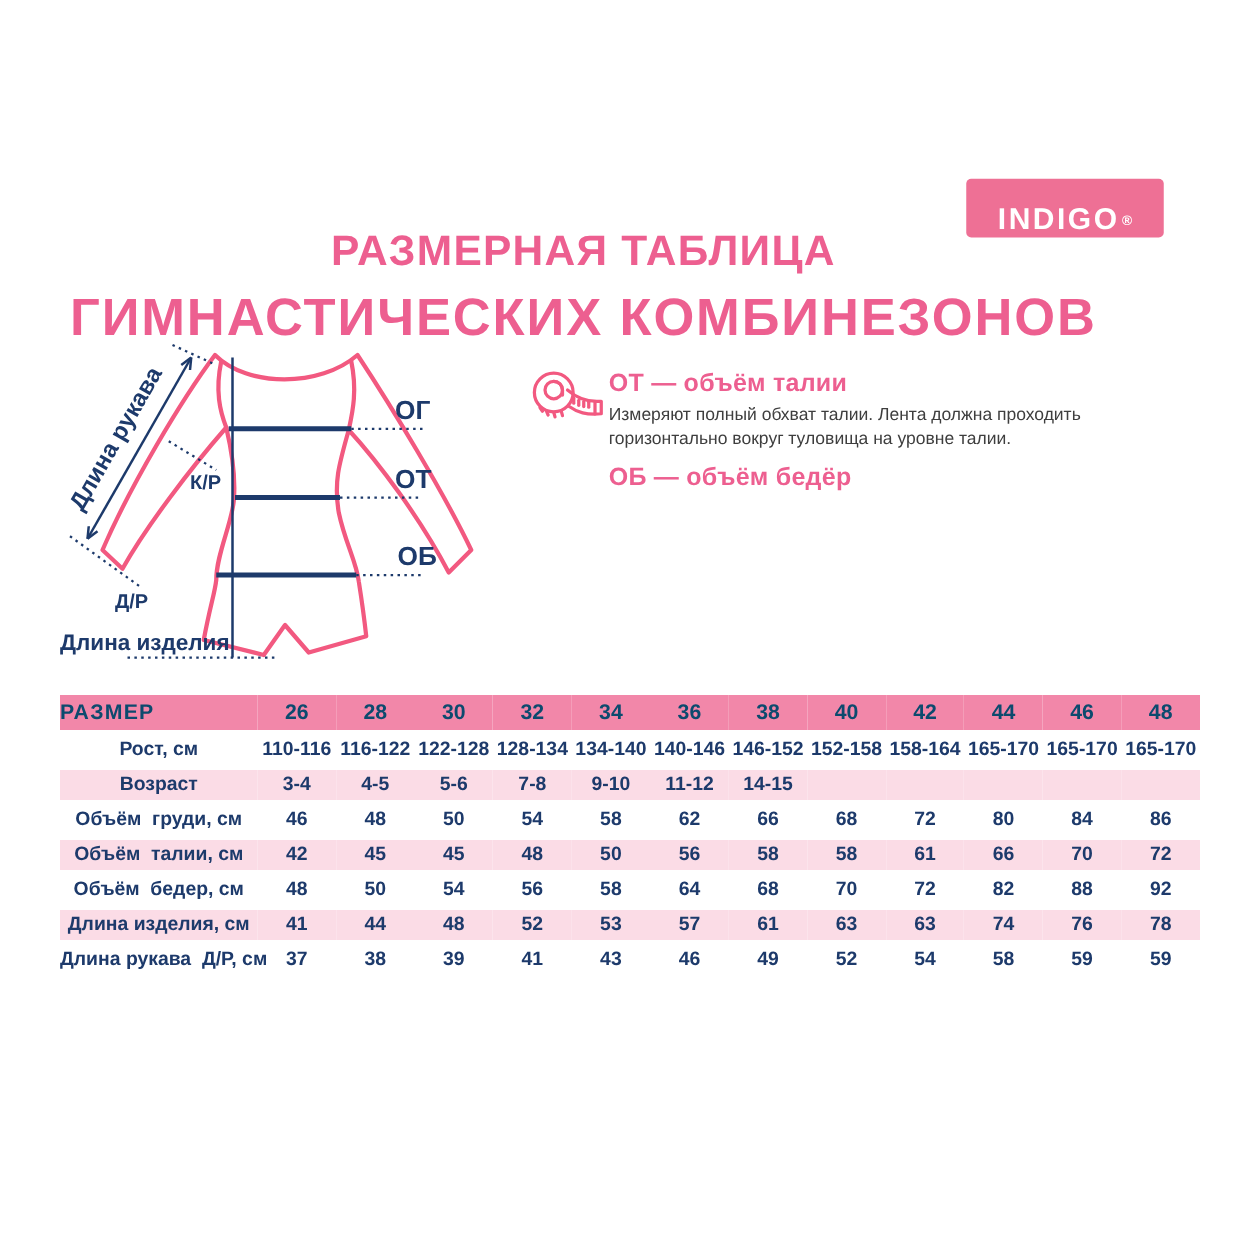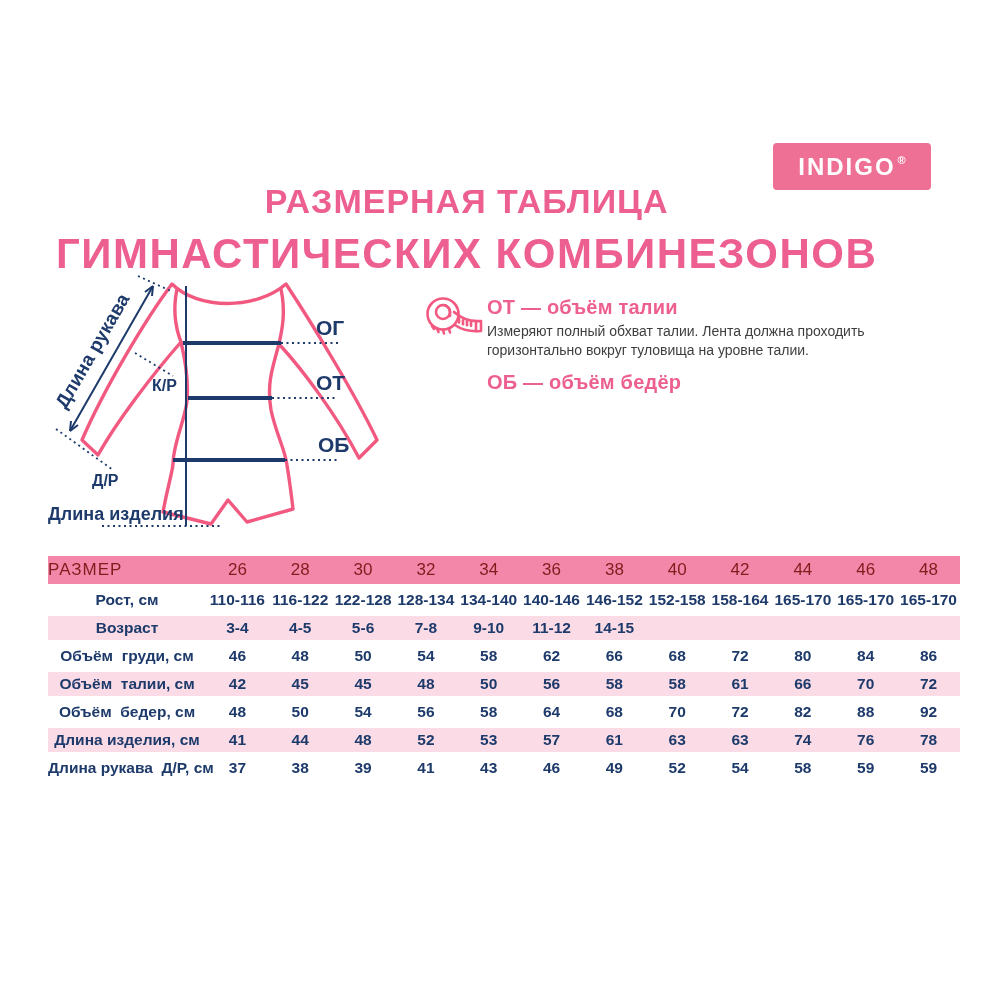--- a/index.html
+++ b/index.html
@@ -14,7 +14,7 @@
   .logo {
     position:absolute; left:773px; top:143px; width:158px; height:47px;
     background:#ee7095; border-radius:4px;
-    display:flex; align-items:center; justify-content:center;
+    display:flex; align-items:flex-end; justify-content:center;
     color:#ffffff; font-weight:bold; font-size:24px; letter-spacing:2px;
   }
   .logo sup { font-size:11px; letter-spacing:0; margin-left:2px; top:-0.6em; position:relative; }

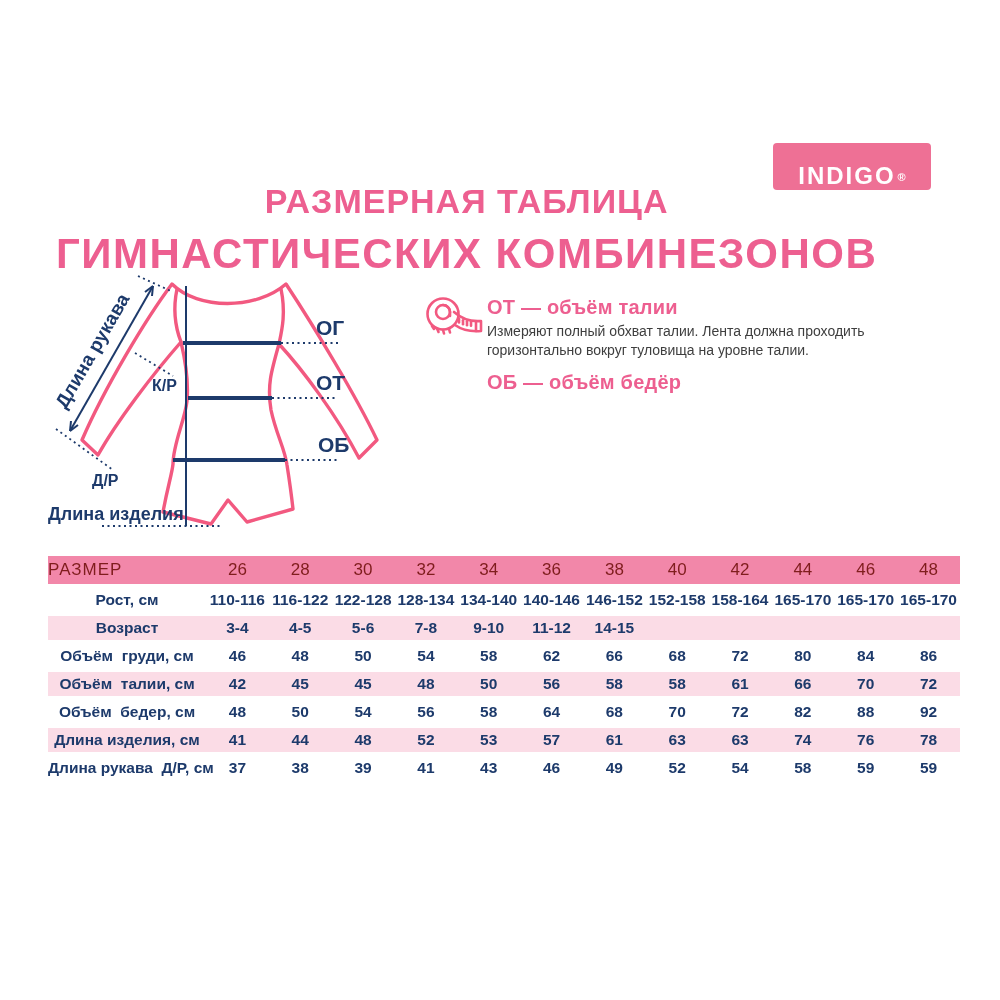--- a/index.html
+++ b/index.html
@@ -38,7 +38,7 @@
   .size-table-wrap { position:absolute; left:48px; top:552px; width:912px; }
   table.size-table { width:100%; border-collapse:separate; border-spacing:0 4px; table-layout:fixed; }
   table.size-table th, table.size-table td { height:24px; padding:0; vertical-align:middle; }
-  table.size-table th { background:#f287a9; color:#7f1d1d; font-size:17px; font-weight:400; height:28px; }
+  table.size-table th { background:#f287a9; color:#0c4a6e; font-size:17px; font-weight:700; height:28px; }
   th.corner { text-align:left; padding-left:20px; letter-spacing:1px; width:158px; }
   td.rowlabel { text-align:left; padding-left:14px; white-space:pre; }
   table.size-table td { color:#1d3a6b; font-size:15.5px; font-weight:700; text-align:center; }

